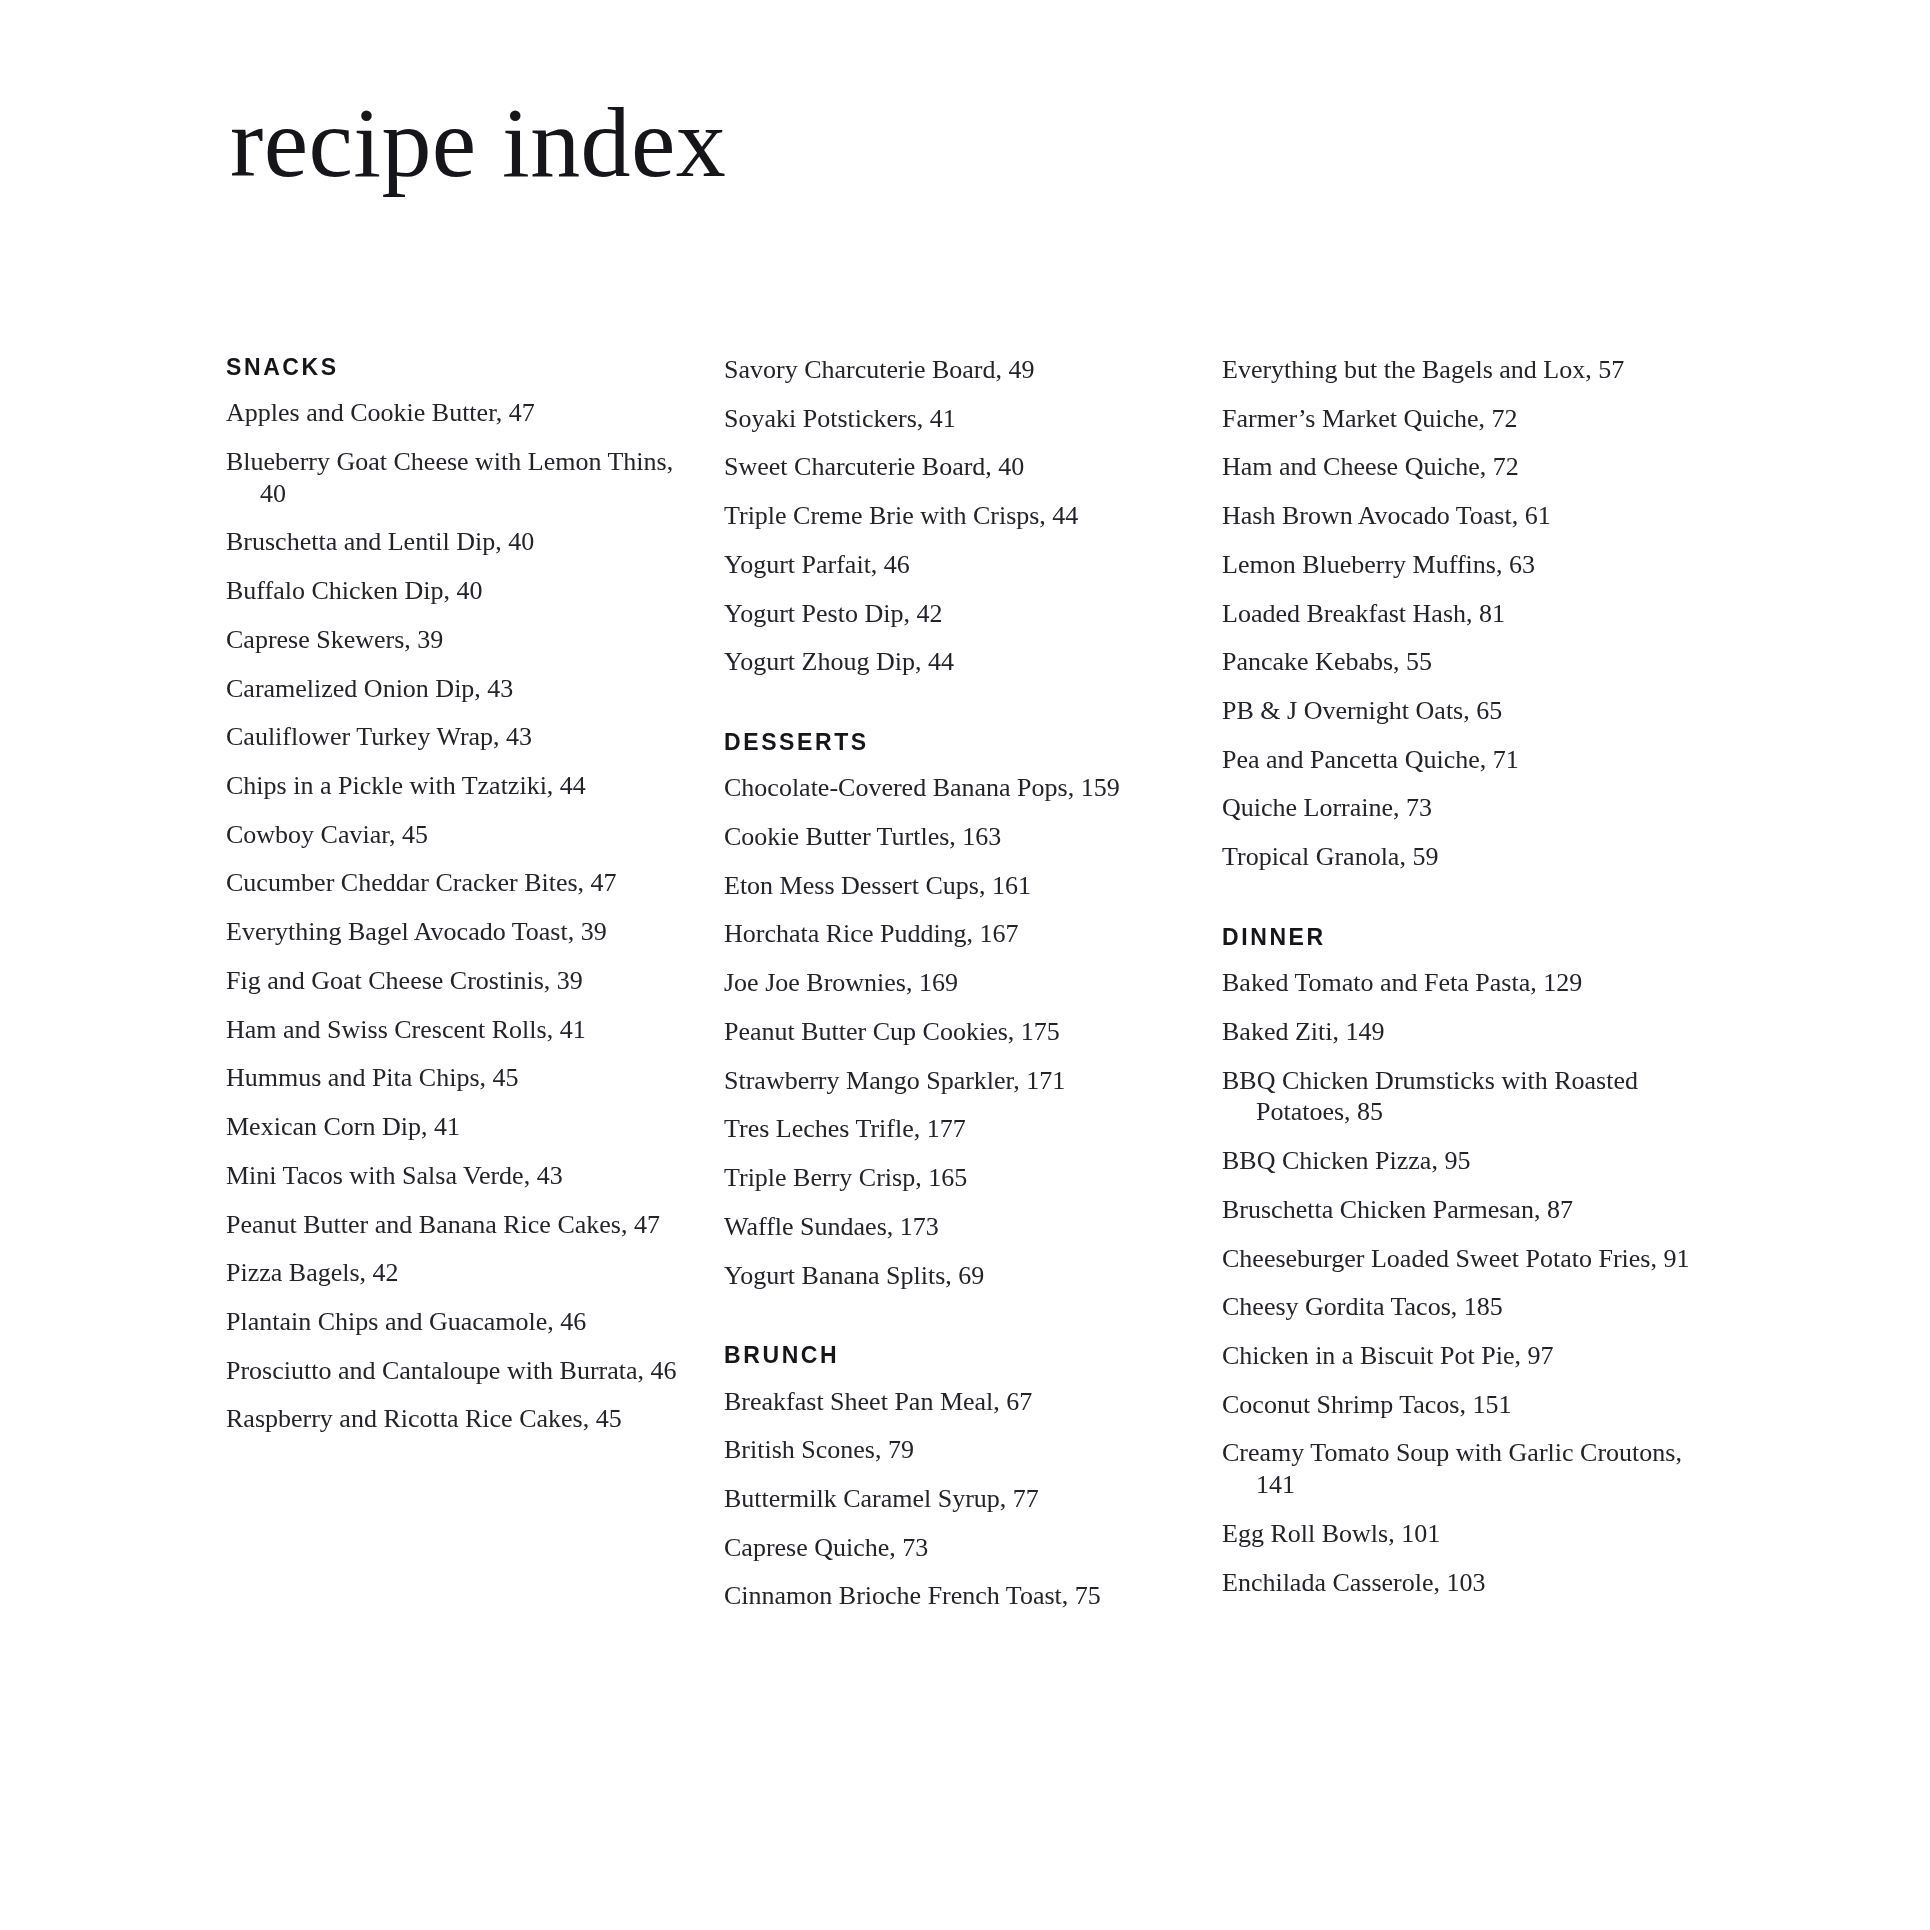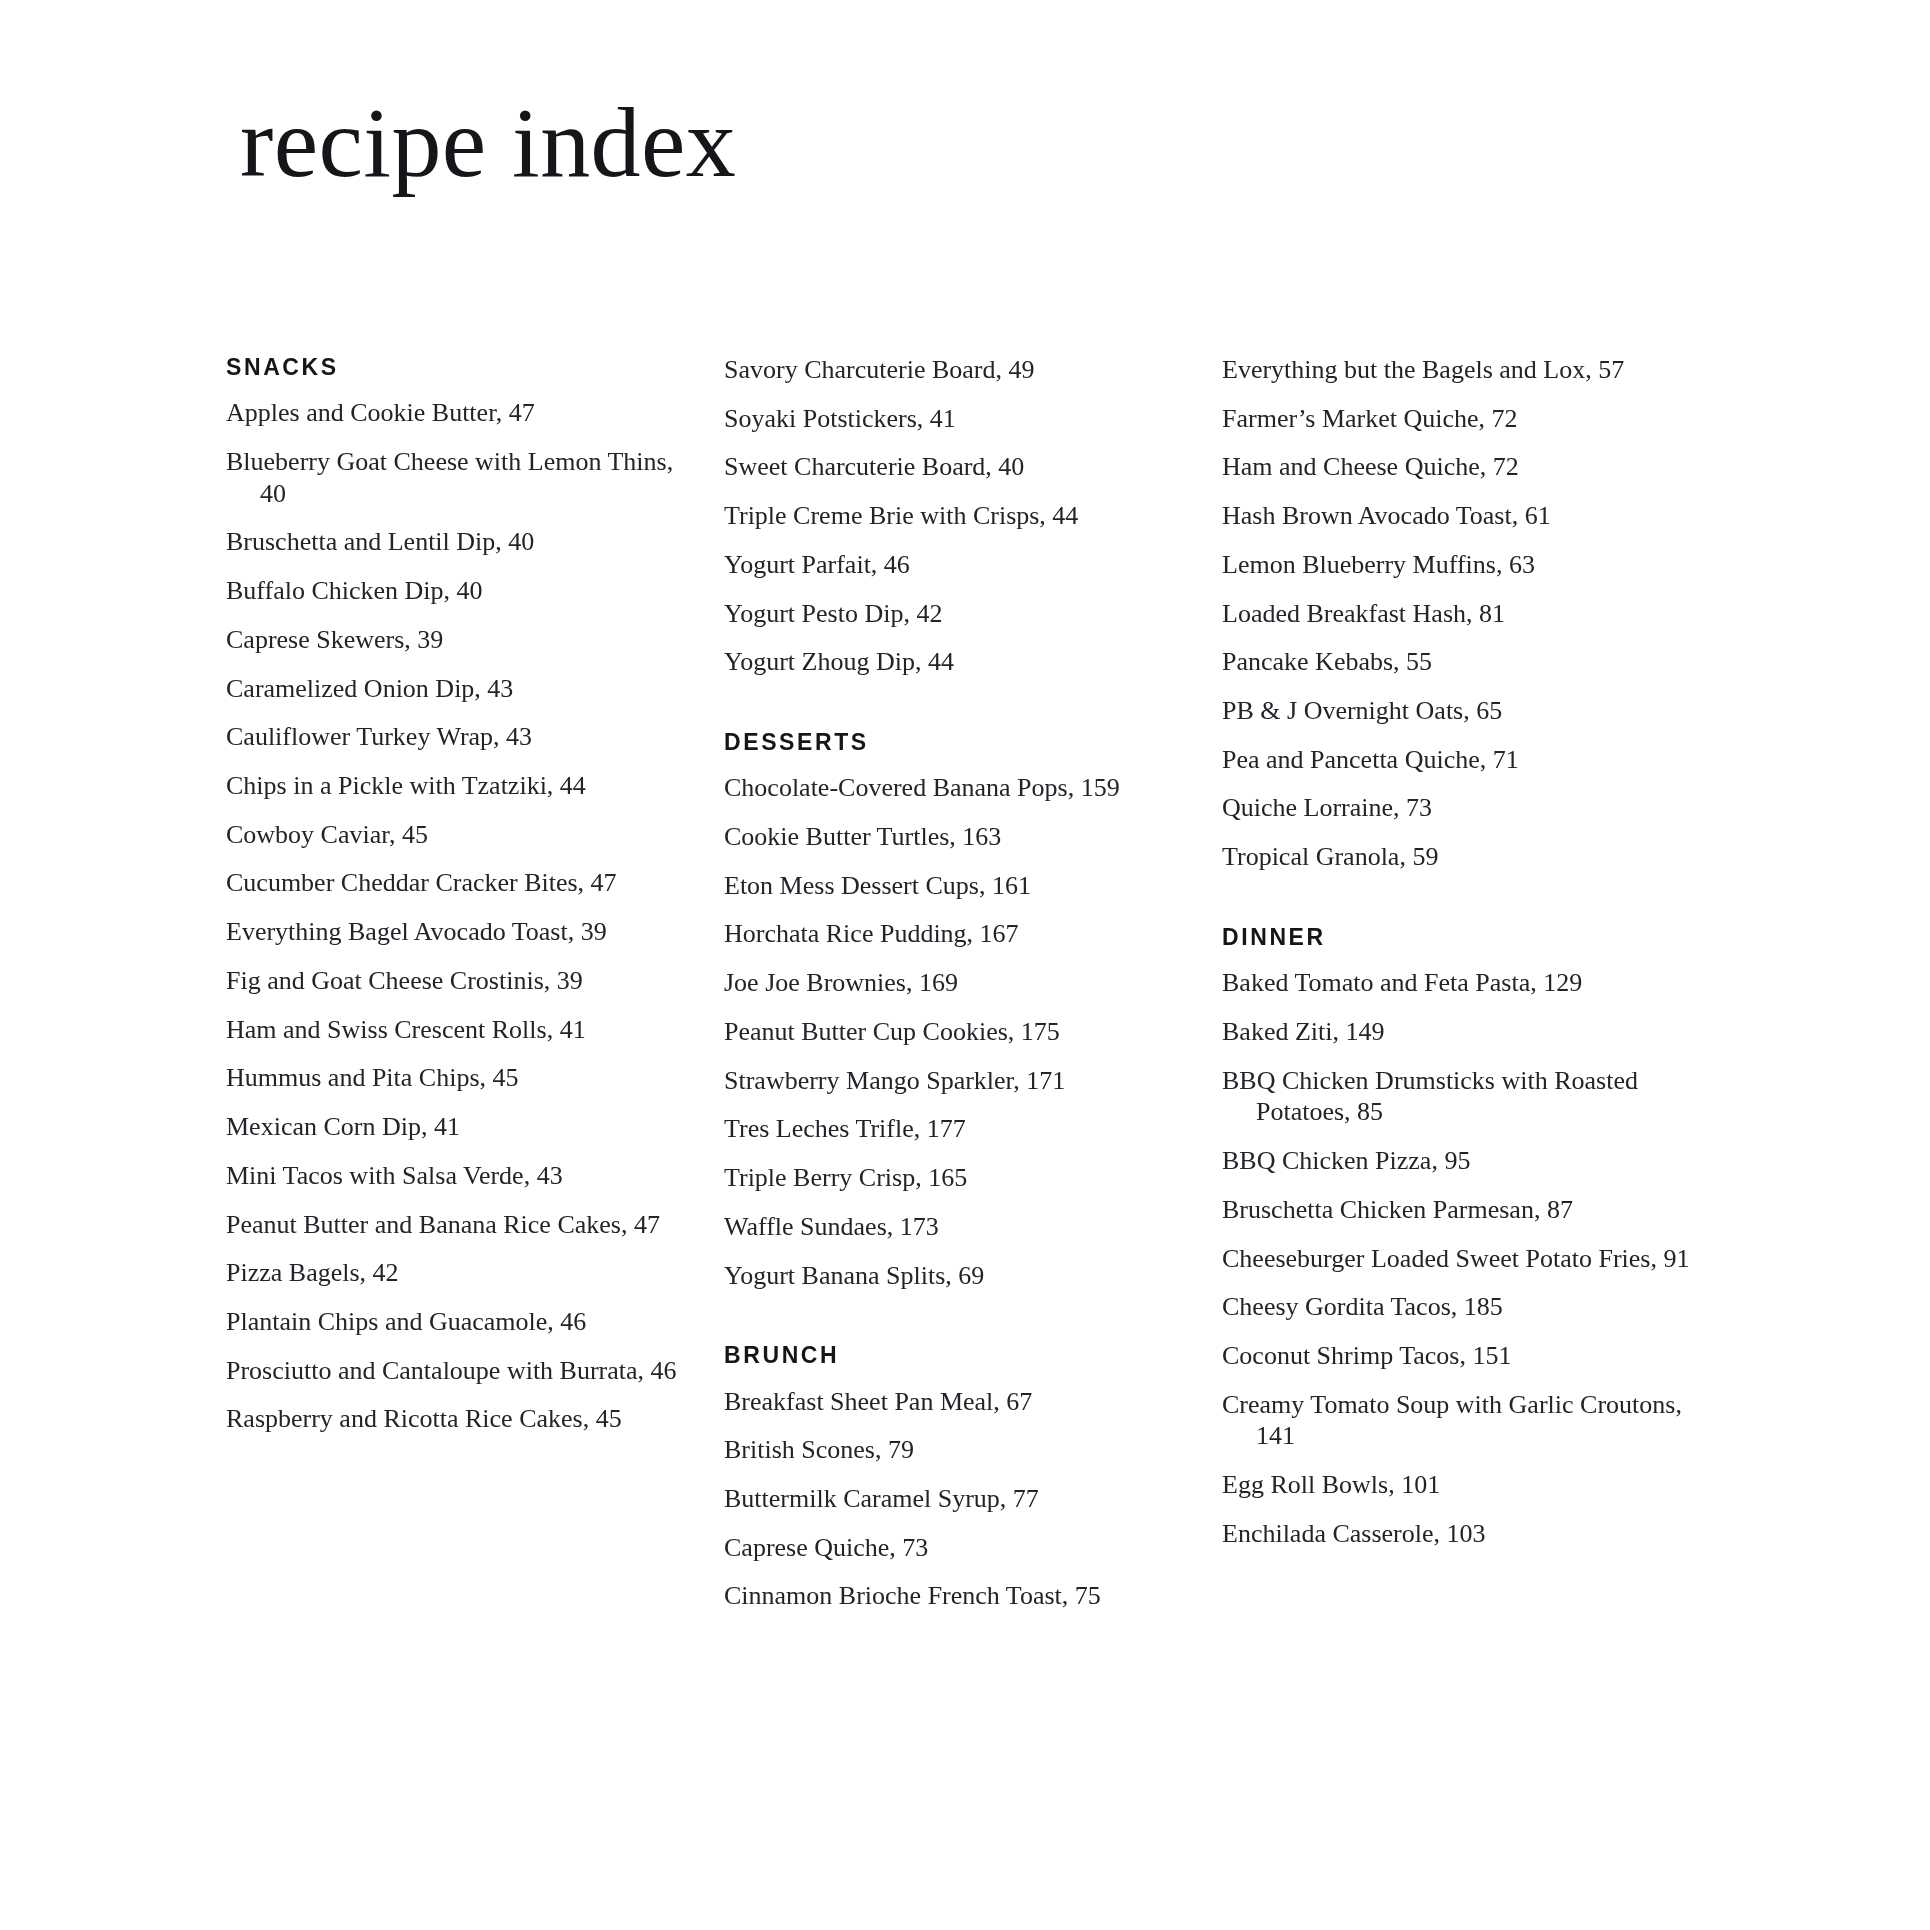--- a/index.html
+++ b/index.html
@@ -24,7 +24,7 @@
   }
   .page-title {
     position: absolute;
-    left: 240px;
+    left: 230px;
     top: 93px;
     font-family: "Liberation Serif", "DejaVu Serif", serif;
     font-size: 100px;

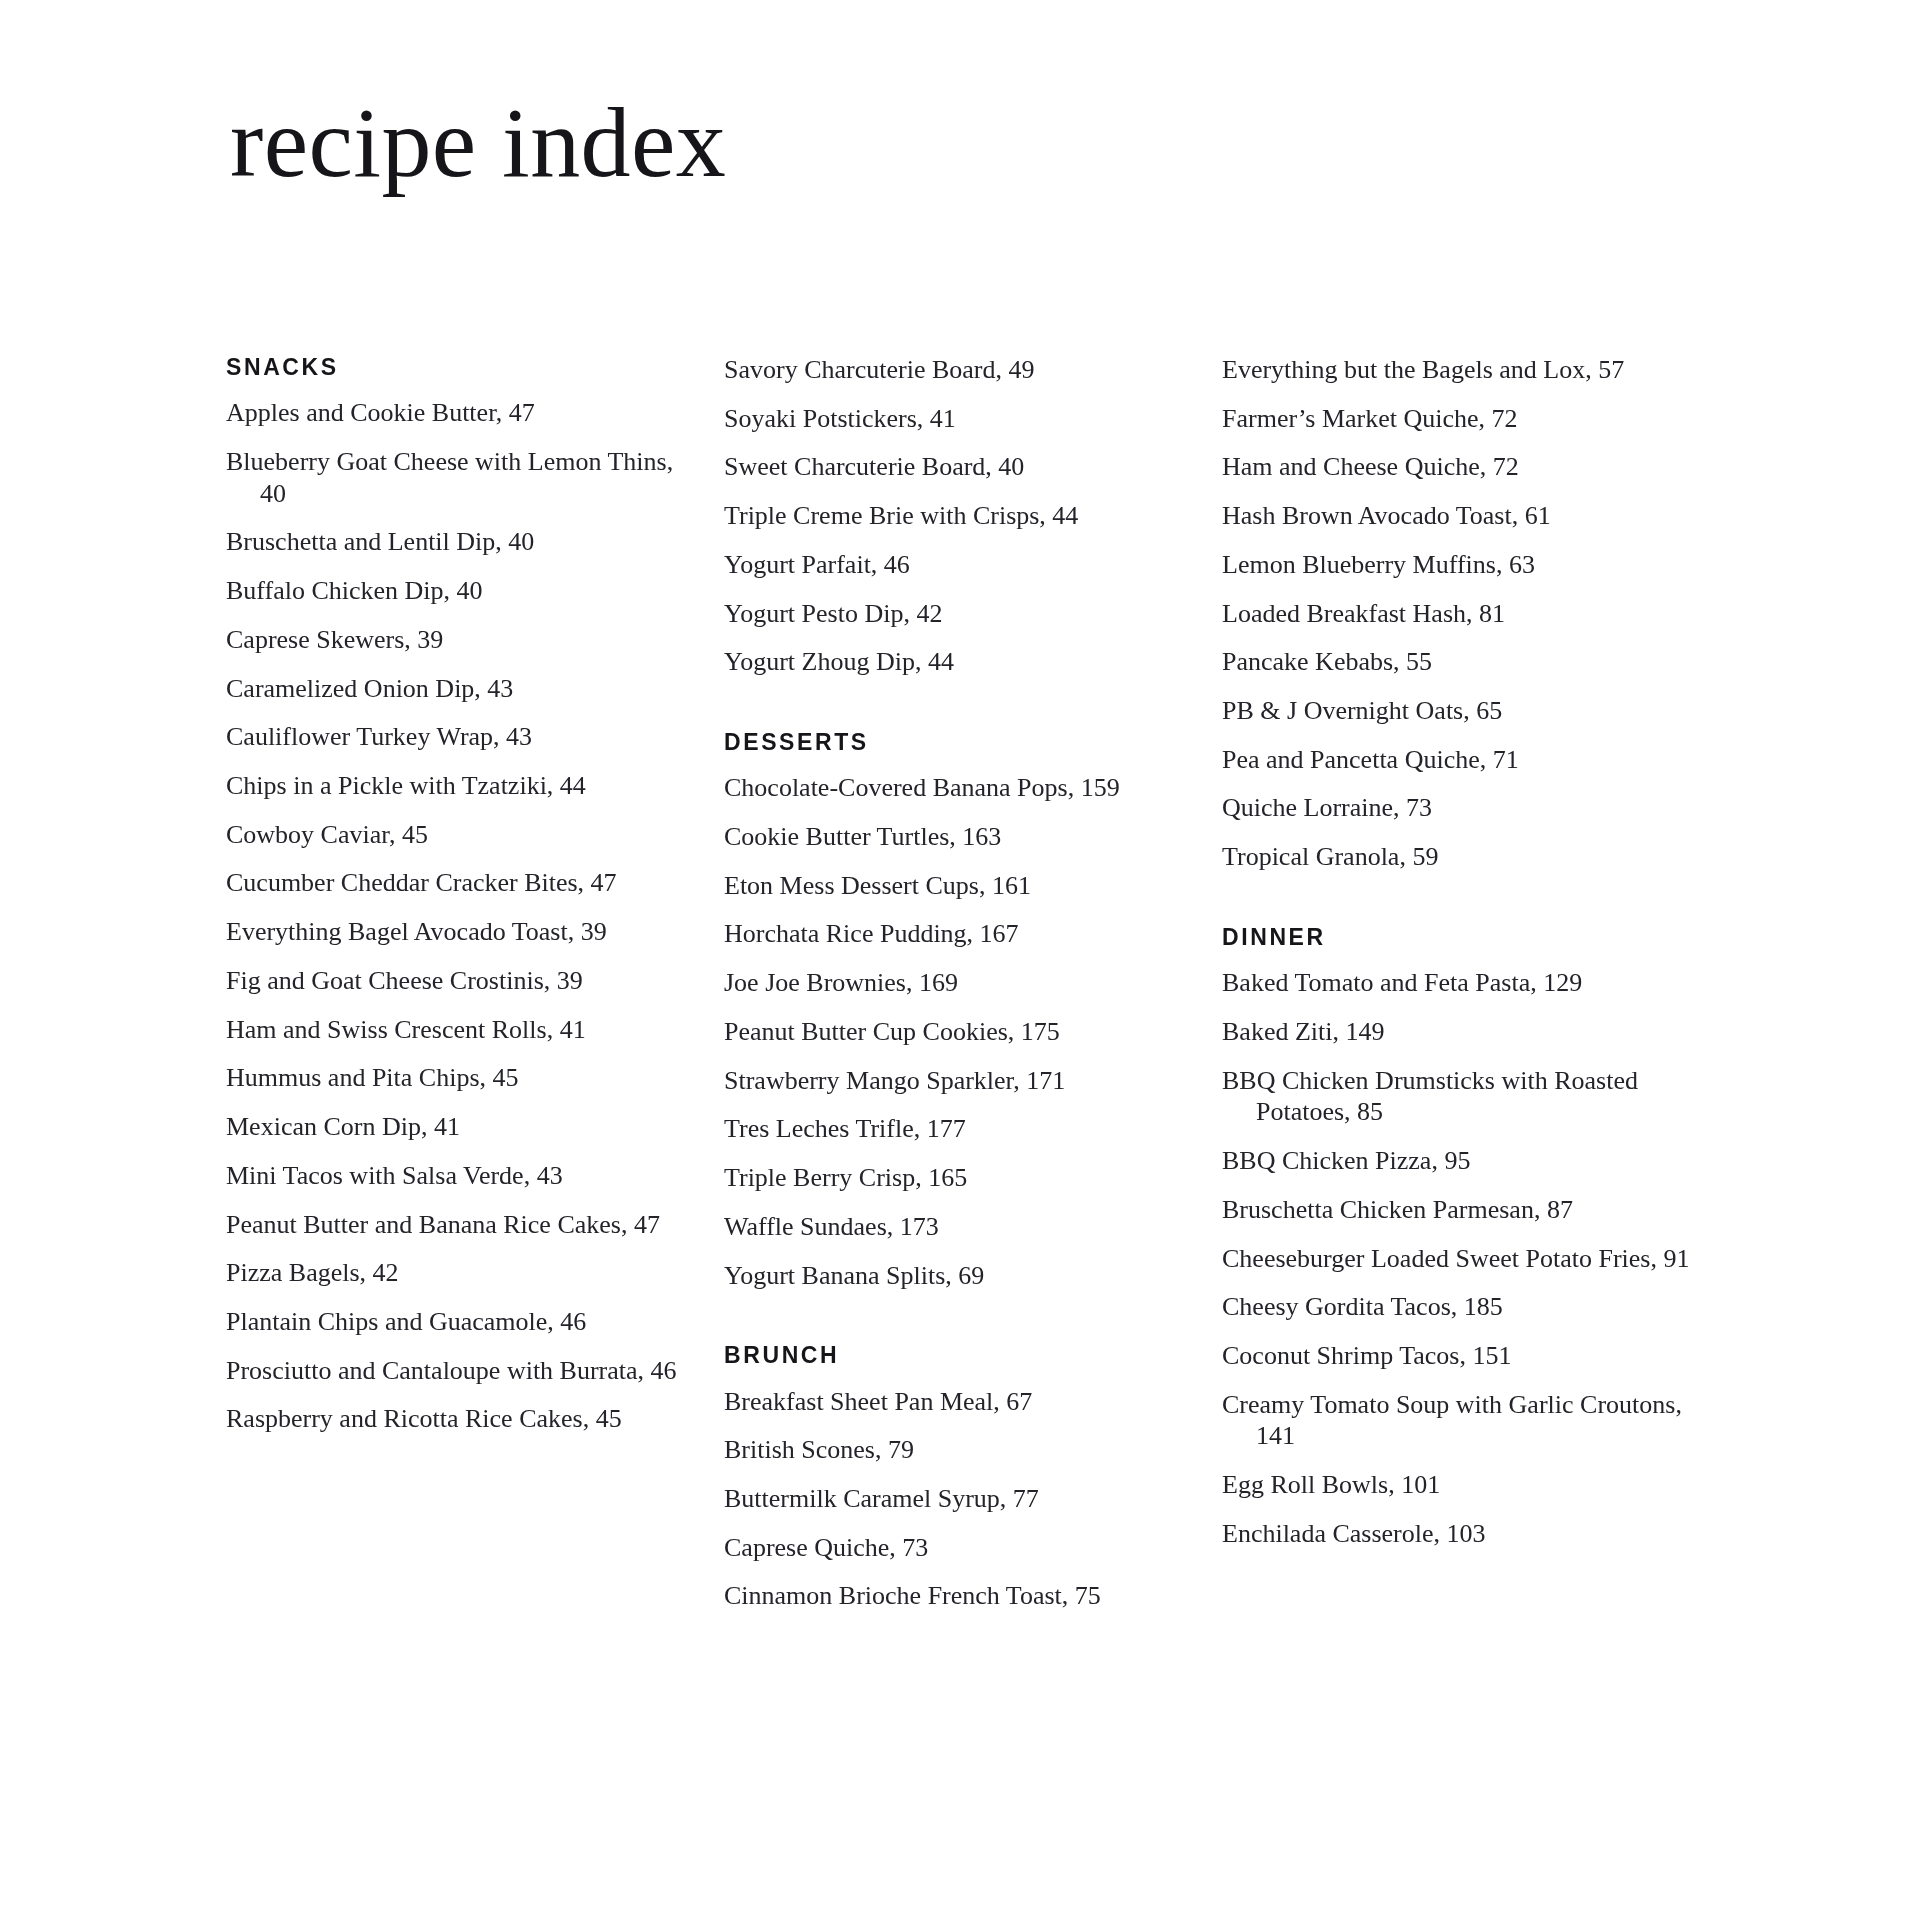--- a/index.html
+++ b/index.html
@@ -170,6 +170,7 @@
         <div class="entry">Bruschetta Chicken Parmesan, 87</div>
         <div class="entry">Cheeseburger Loaded Sweet Potato Fries, 91</div>
         <div class="entry">Cheesy Gordita Tacos, 185</div>
+        <div class="entry">Chicken in a Biscuit Pot Pie, 97</div>
         <div class="entry">Coconut Shrimp Tacos, 151</div>
         <div class="entry">Creamy Tomato Soup with Garlic Croutons, 141</div>
         <div class="entry">Egg Roll Bowls, 101</div>

